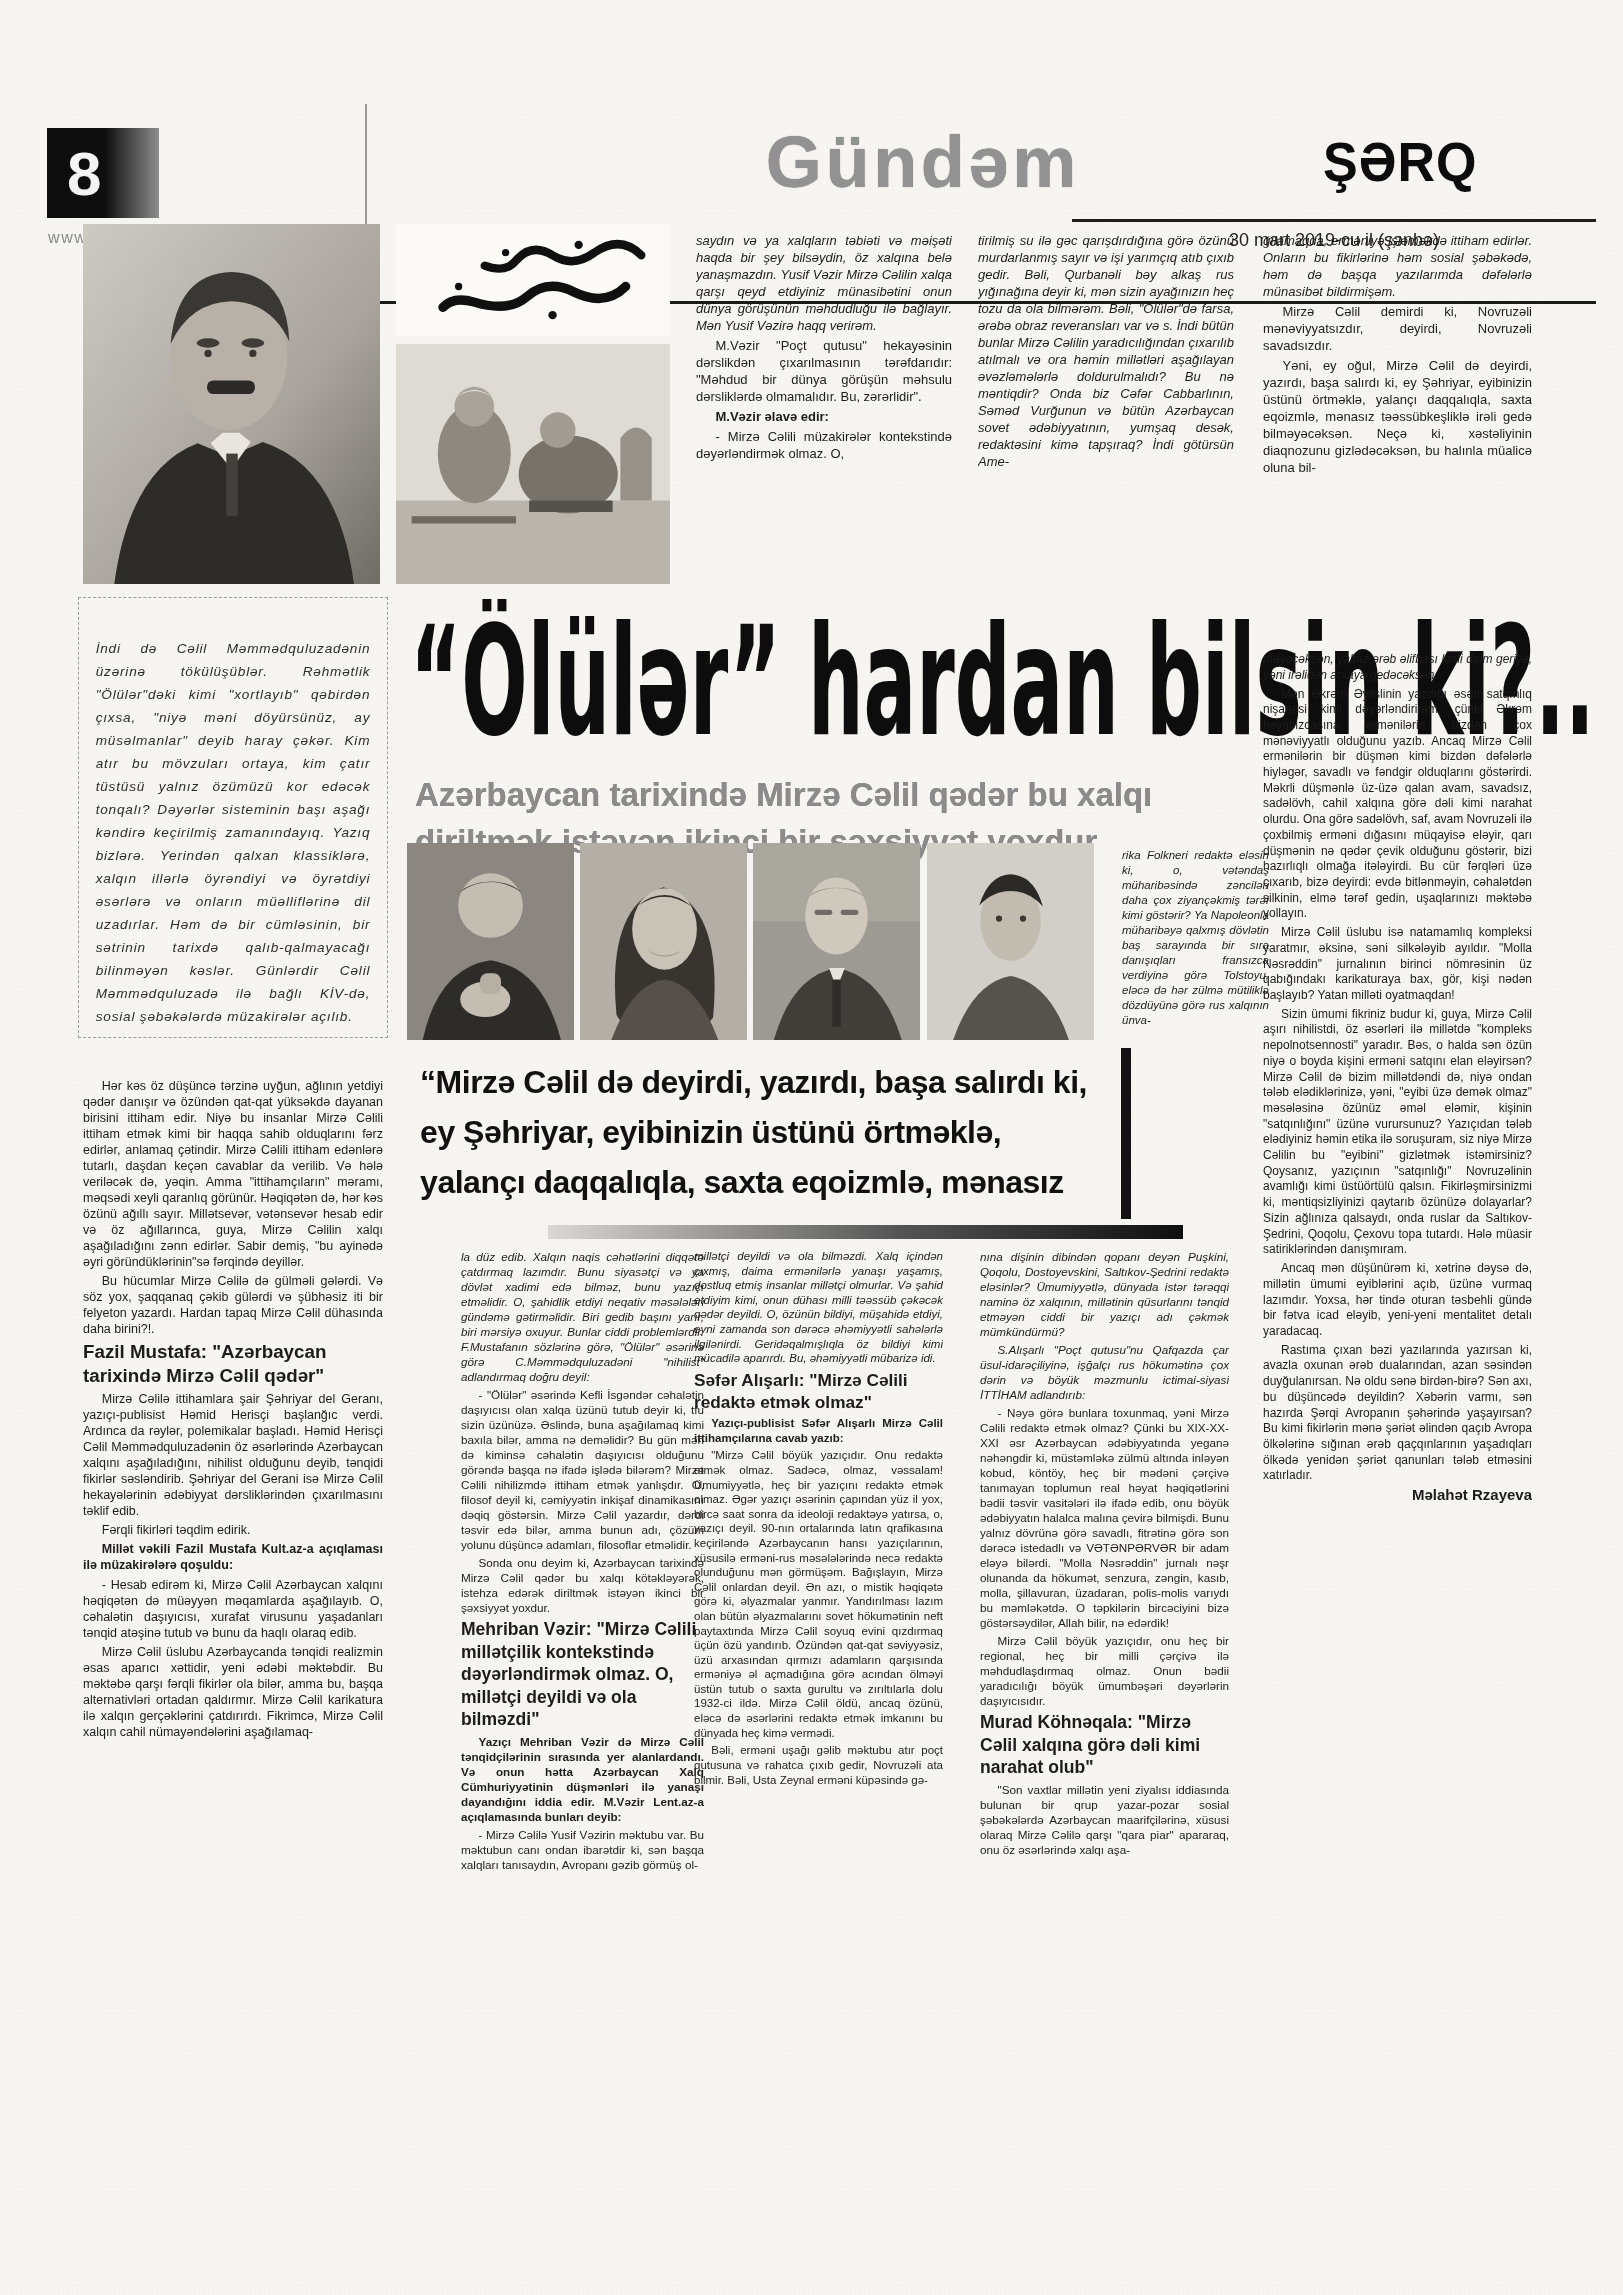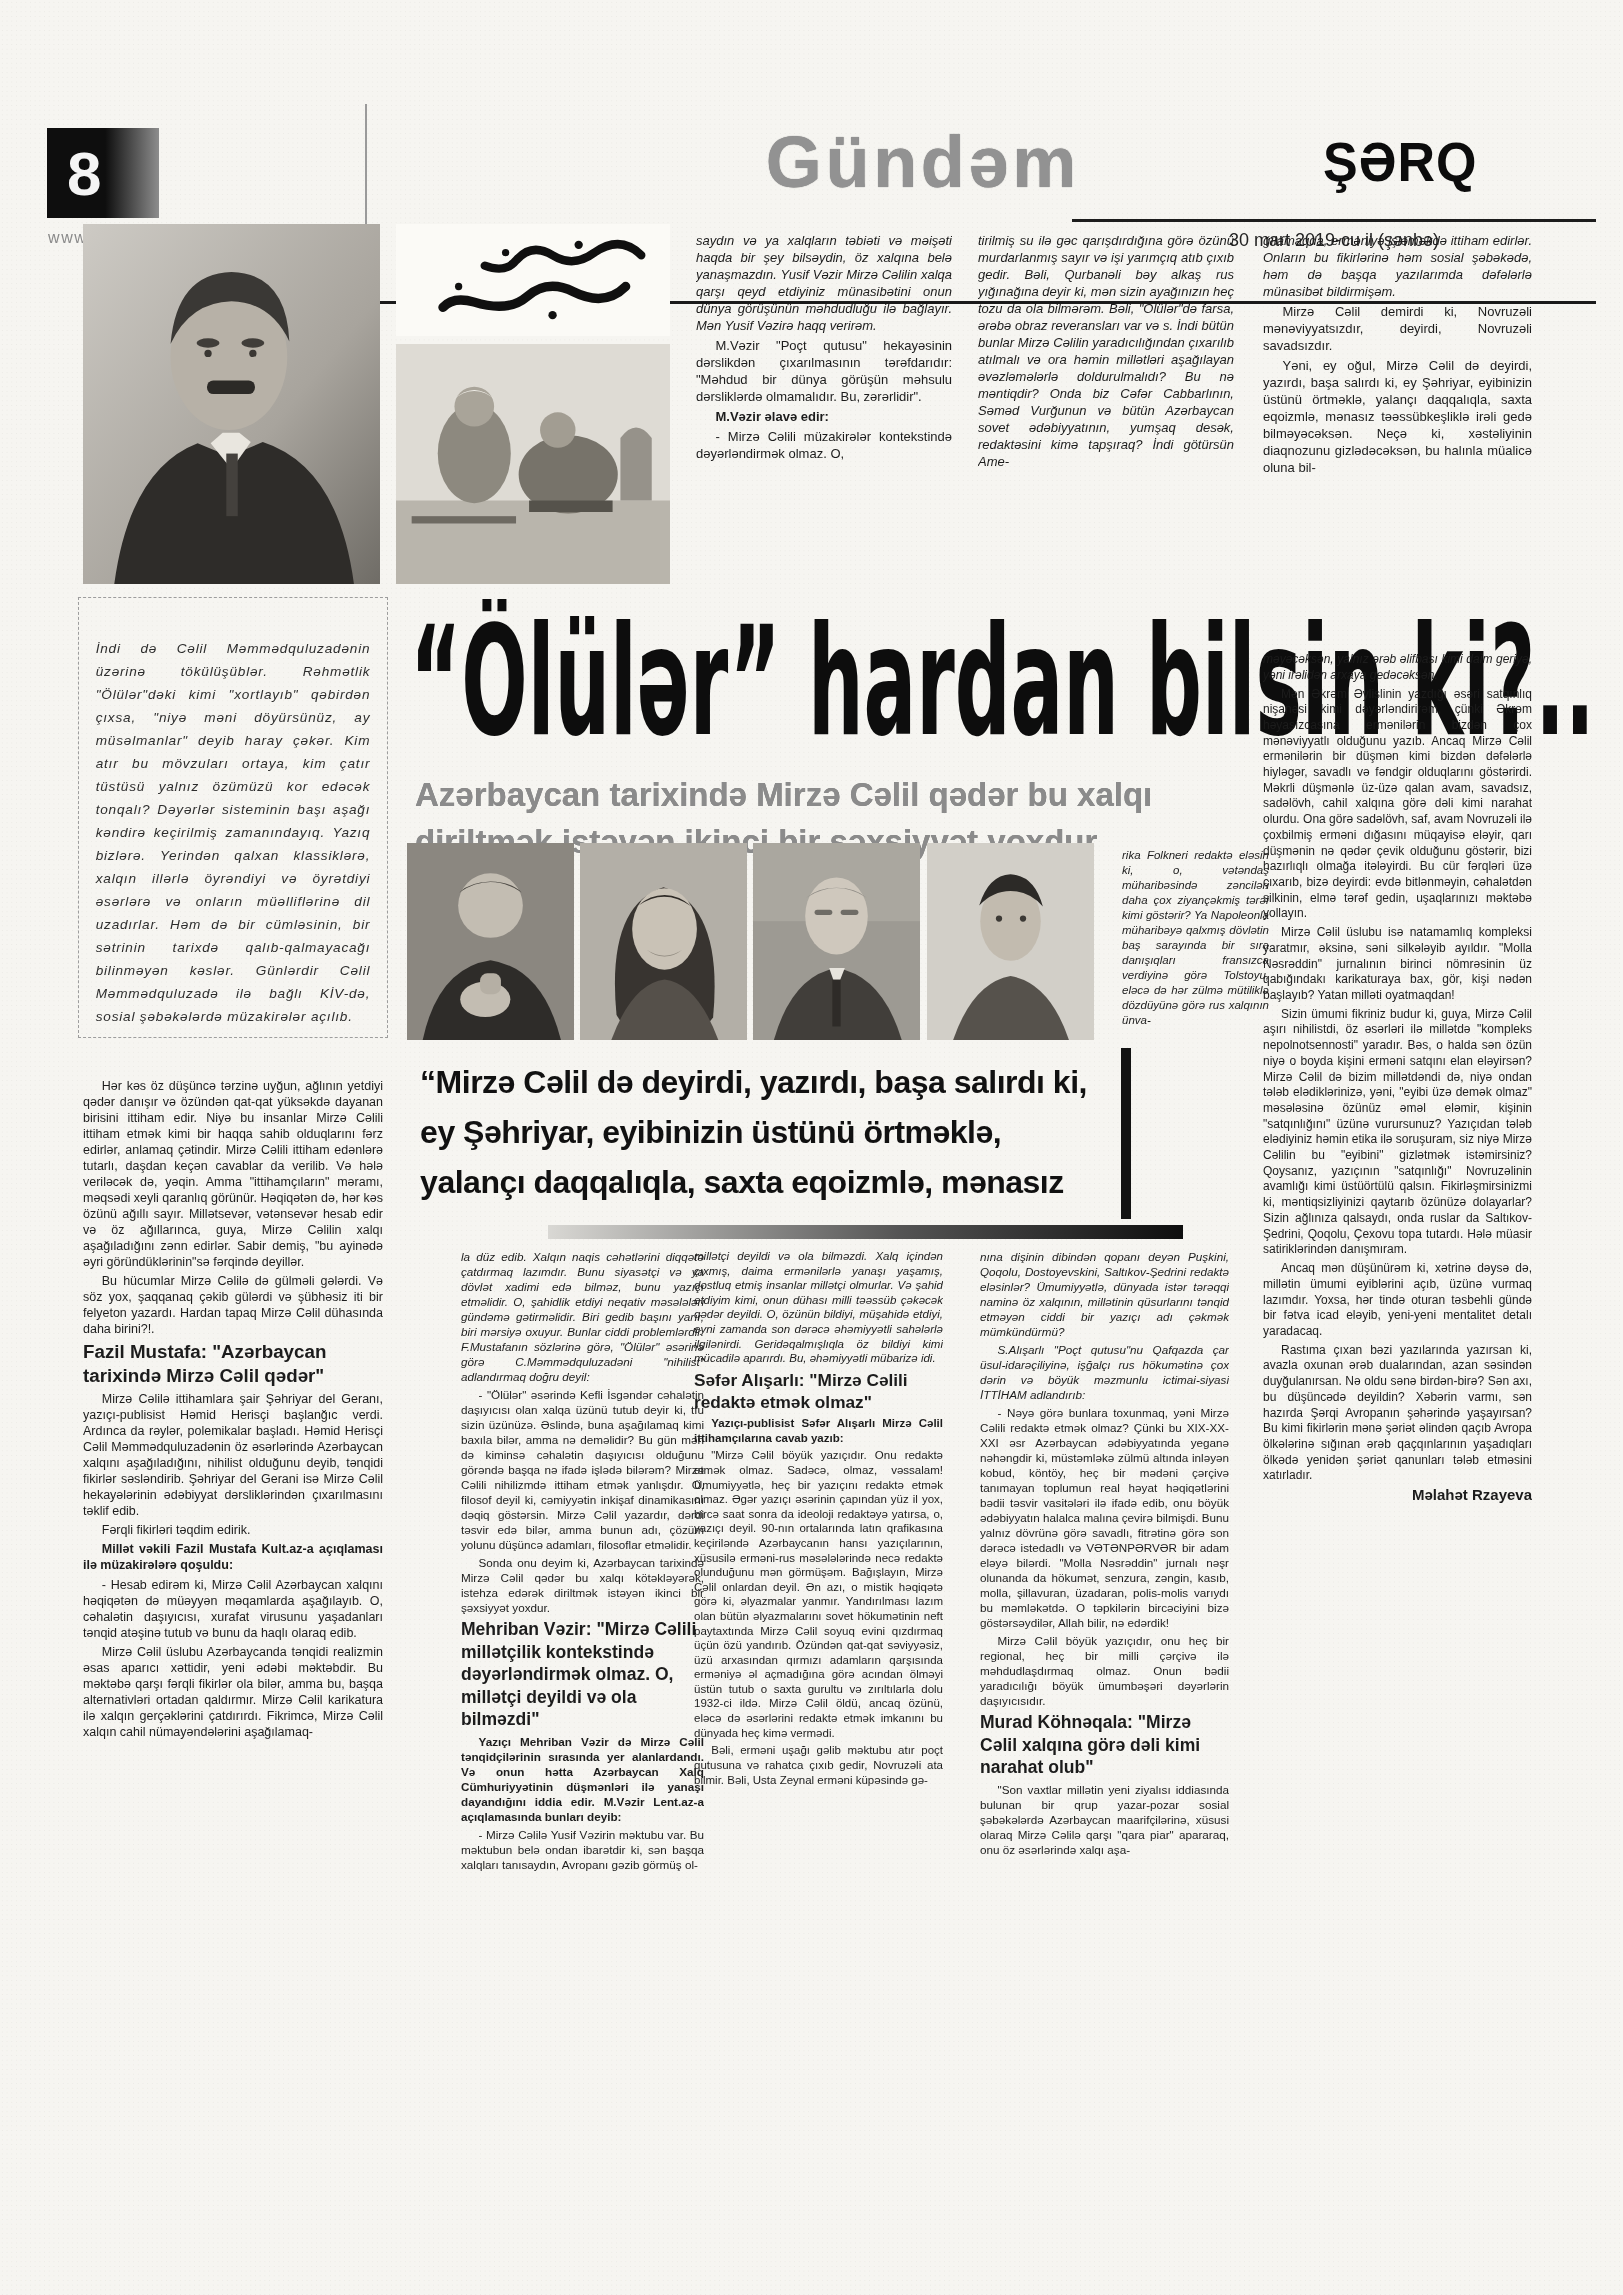--- a/index.html
+++ b/index.html
@@ -213,7 +213,7 @@
       <p class="t-p">Sonda onu deyim ki, Azərbaycan tarixində Mirzə Cəlil qədər bu xalqı kötəkləyərək, istehza edərək diriltmək istəyən ikinci bir şəxsiyyət yoxdur.</p>
       <p class="t-h">Mehriban Vəzir: "Mirzə Cəlili millətçilik kontekstində dəyərləndirmək olmaz. O, millətçi deyildi və ola bilməzdi"</p>
       <p class="t-b">Yazıçı Mehriban Vəzir də Mirzə Cəlil tənqidçilərinin sırasında yer alanlardandı. Və onun hətta Azərbaycan Xalq Cümhuriyyətinin düşmənləri ilə yanaşı dayandığını iddia edir. M.Vəzir Lent.az-a açıqlamasında bunları deyib:</p>
-      <p class="t-p">- Mirzə Cəlilə Yusif Vəzirin məktubu var. Bu məktubun belə ondan ibarətdir ki, sən başqa xalqları tanısaydın, Avropanı gəzib görmüş ol-</p>
+      <p class="t-p">- Mirzə Cəlilə Yusif Vəzirin məktubu var. Bu məktubun canı ondan ibarətdir ki, sən başqa xalqları tanısaydın, Avropanı gəzib görmüş ol-</p>
     </div>
   <div class="col" style="left:694px;top:1249px;width:249px;height:1012px;font-size:11.5px;line-height:14.6px;">
       <p class="t-c">millətçi deyildi və ola bilməzdi. Xalq içindən çıxmış, daima ermənilərlə yanaşı yaşamış, dostluq etmiş insanlar millətçi olmurlar. Və şahid etdiyim kimi, onun dühası milli təəssüb çəkəcək qədər deyildi. O, özünün bildiyi, müşahidə etdiyi, eyni zamanda son dərəcə əhəmiyyətli sahələrlə ilgilənirdi. Geridəqalmışlıqla öz bildiyi kimi mücadilə aparırdı. Bu, əhəmiyyətli mübarizə idi.</p>

